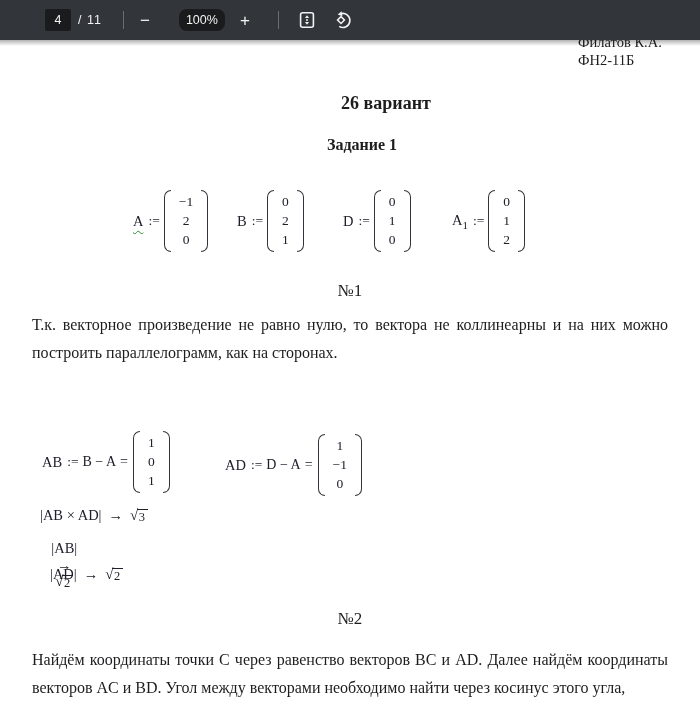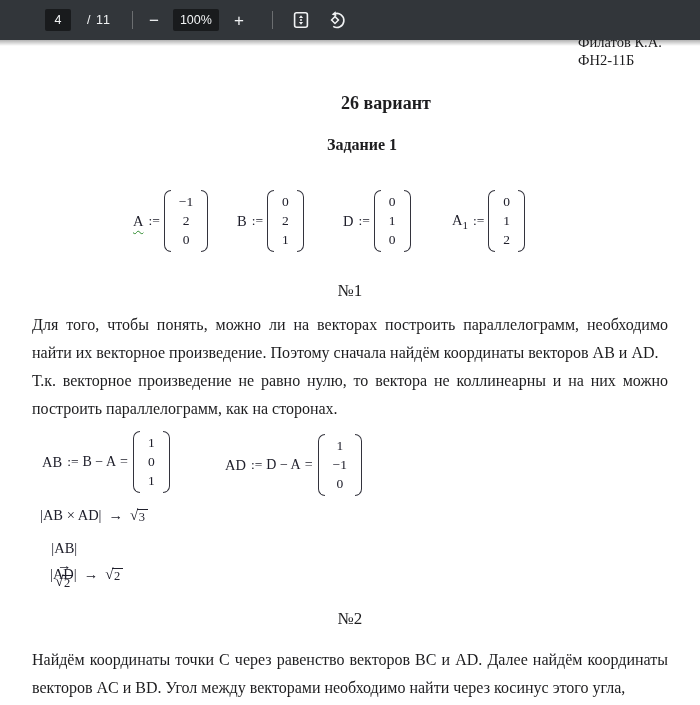--- a/index.html
+++ b/index.html
@@ -34,7 +34,7 @@
     color: #f1f3f4; text-align: center;
     font-size: 12.5px; font-family: inherit; padding: 0;
   }
-  .page-total { color: #f1f3f4; font-size: 12.5px; margin-left: 16px; letter-spacing: 1px; }
+  .page-total { color: #f1f3f4; font-size: 12.5px; margin-left: 7px; letter-spacing: 1px; }
   .sep { width: 1px; height: 18px; background: rgba(255,255,255,0.28); margin-left: 21px; flex: none; }
   .tb-btn {
     background: none; border: none; padding: 0;

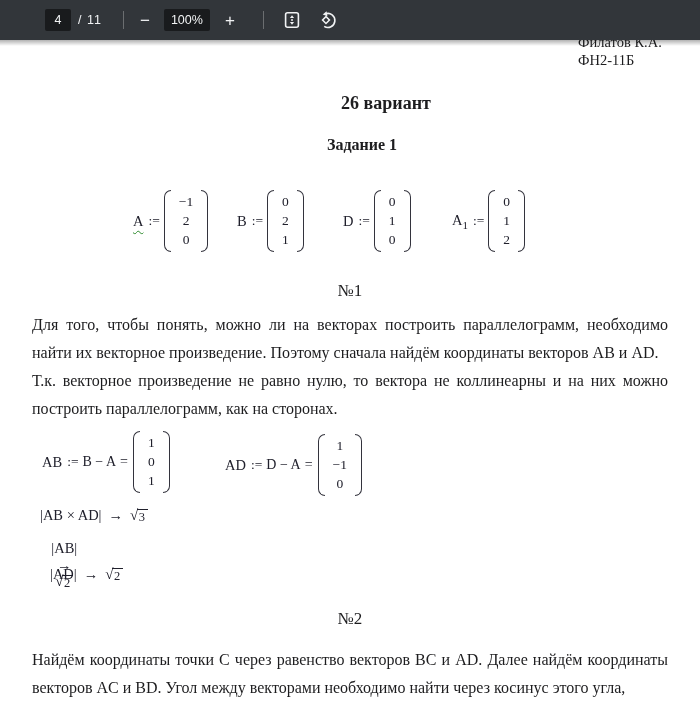--- a/index.html
+++ b/index.html
@@ -46,9 +46,9 @@
   .glyph-btn { font-size: 17px; font-family: inherit; line-height: 1; }
   #zoom-out { margin-left: 9px; }
   .zoom-box {
-    background: #191b1d; border-radius: 2px;
+    background: #191b1d; border-radius: 8px;
     color: #f1f3f4; font-size: 12.5px;
-    padding: 4px 7px; margin-left: 7px;
+    padding: 4px 7px; margin-left: 22px;
   }
   #zoom-in { margin-left: 8px; }
   #fit-btn { margin-left: 16px; }

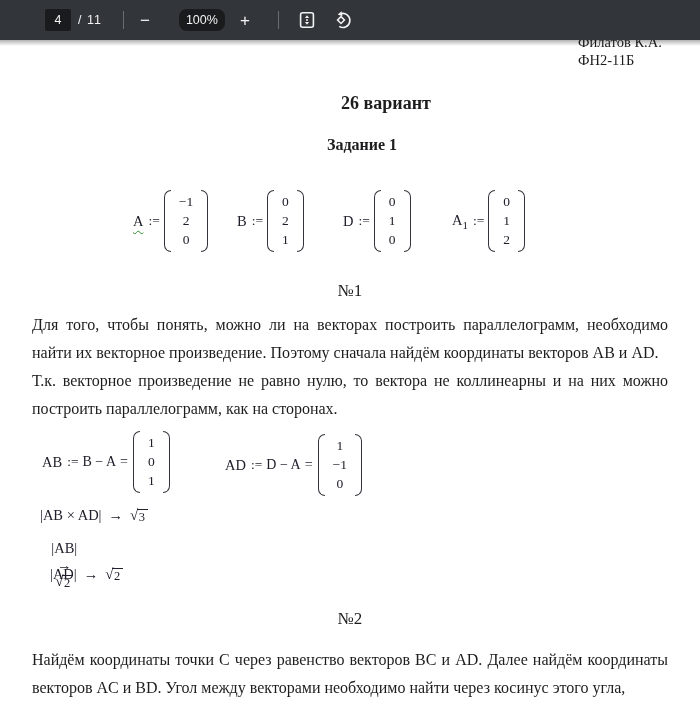--- a/index.html
+++ b/index.html
@@ -247,7 +247,6 @@
 <div class="section-label" id="section-1">№1</div>
 
 <div class="para-block" id="paras-1">
-  <p>Для того, чтобы понять, можно ли на векторах построить параллелограмм, необходимо найти их векторное произведение. Поэтому сначала найдём координаты векторов AB и AD.</p>
   <p>Т.к. векторное произведение не равно нулю, то вектора не коллинеарны и на них можно построить параллелограмм, как на сторонах.</p>
 </div>
 

